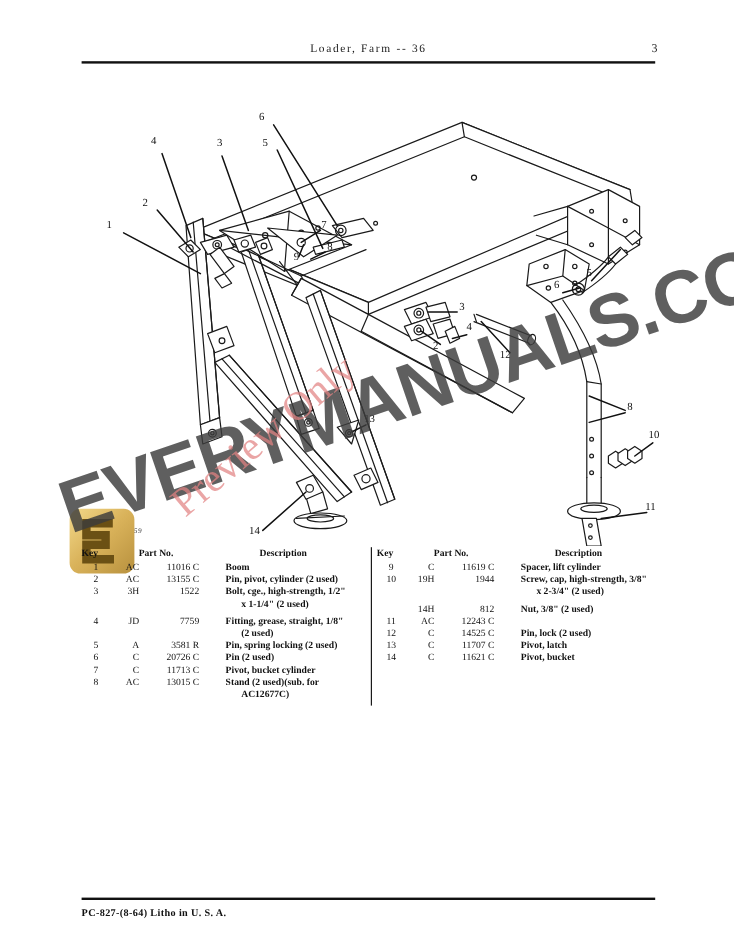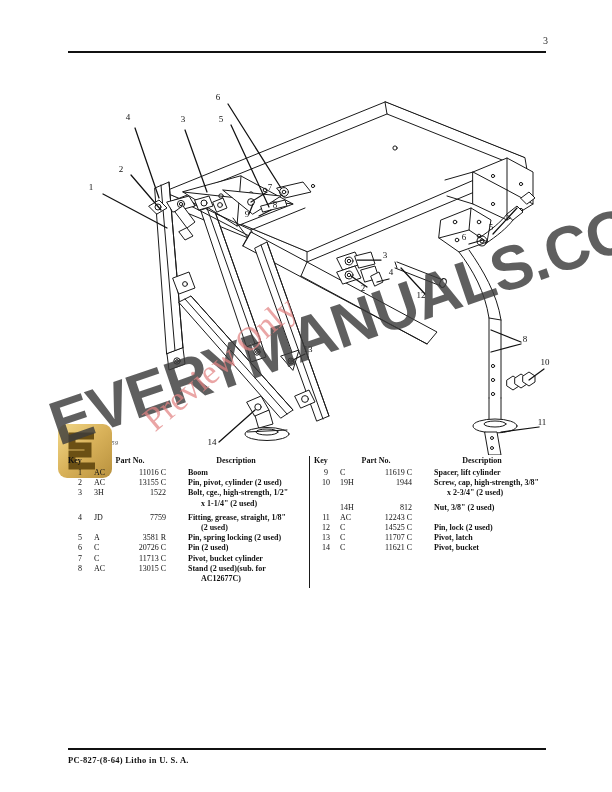--- a/index.html
+++ b/index.html
@@ -240,6 +240,7 @@
 <div class="page">
 
   <div class="header">
+    <div class="header-title">Loader, Farm -- 36</div>
     <div class="header-pagenum">3</div>
     <div class="header-rule"></div>
   </div>

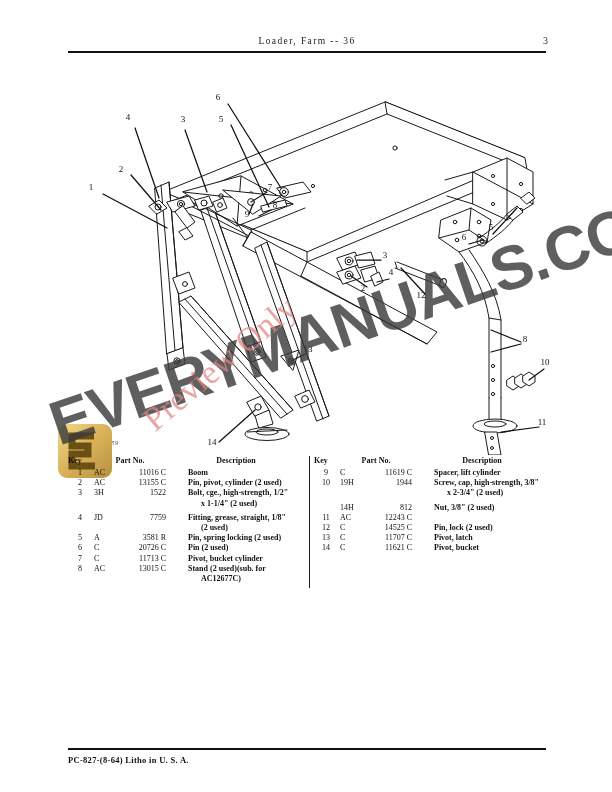--- a/index.html
+++ b/index.html
@@ -187,7 +187,7 @@
   }
   .c-pfx {
     position: absolute; left: 26px; top: 0; width: 22px;
-    text-align: left;
+    text-align: right;
   }
   .c-pno {
     position: absolute; left: 48px; top: 0; width: 50px;

